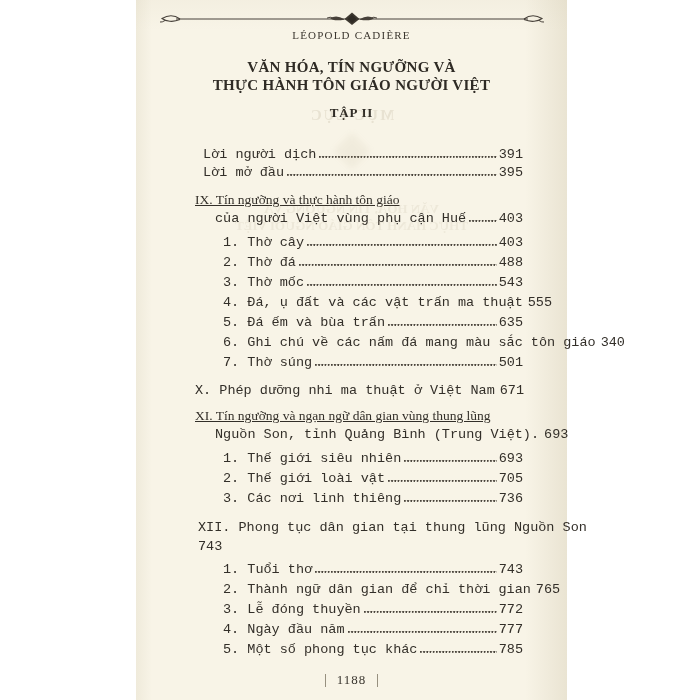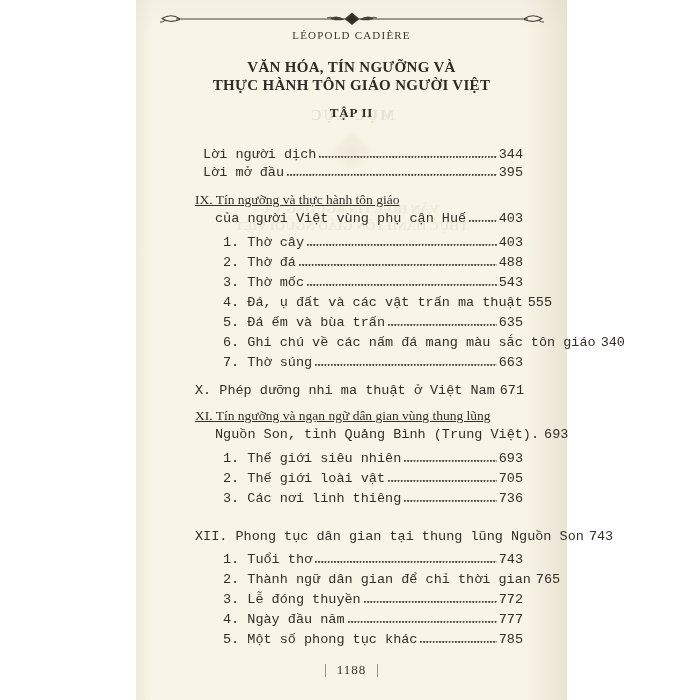--- a/index.html
+++ b/index.html
@@ -113,7 +113,7 @@
     <div class="row front">
       <span class="lbl">Lời người dịch</span>
       <span class="dots"></span>
-      <span class="pg">344</span>
+      <span class="pg">391</span>
     </div>
 
     <div class="row front">

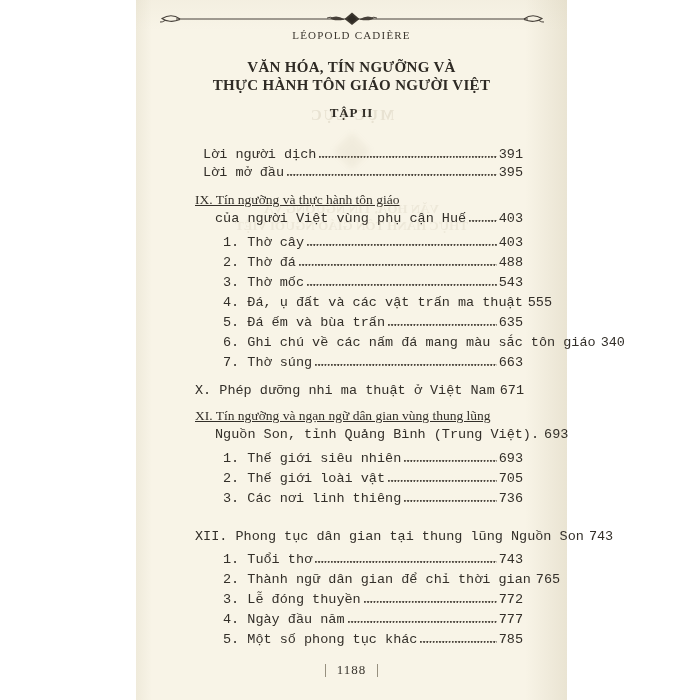--- a/index.html
+++ b/index.html
@@ -170,7 +170,7 @@
     <div class="row sub">
       <span class="lbl">7. Thờ súng</span>
       <span class="dots"></span>
-      <span class="pg">663</span>
+      <span class="pg">501</span>
     </div>
 
     <div class="row chapter">

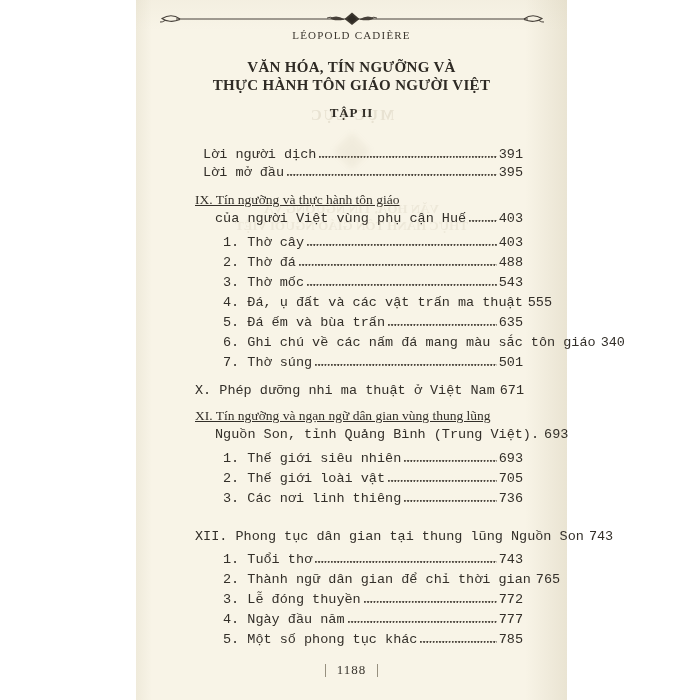--- a/index.html
+++ b/index.html
@@ -43,7 +43,7 @@
   .sub{padding-left:28px;line-height:20px;}
   .first-sub{margin-top:5px;}
   .mt6{margin-top:6px;}
-  .mt9{margin-top:18px;}
+  .mt9{margin-top:9px;flex-direction:column;}
   .mt4{margin-top:4px;}
   .dots{
     flex:1;height:4px;margin:0 2px 0 3px;align-self:baseline;

